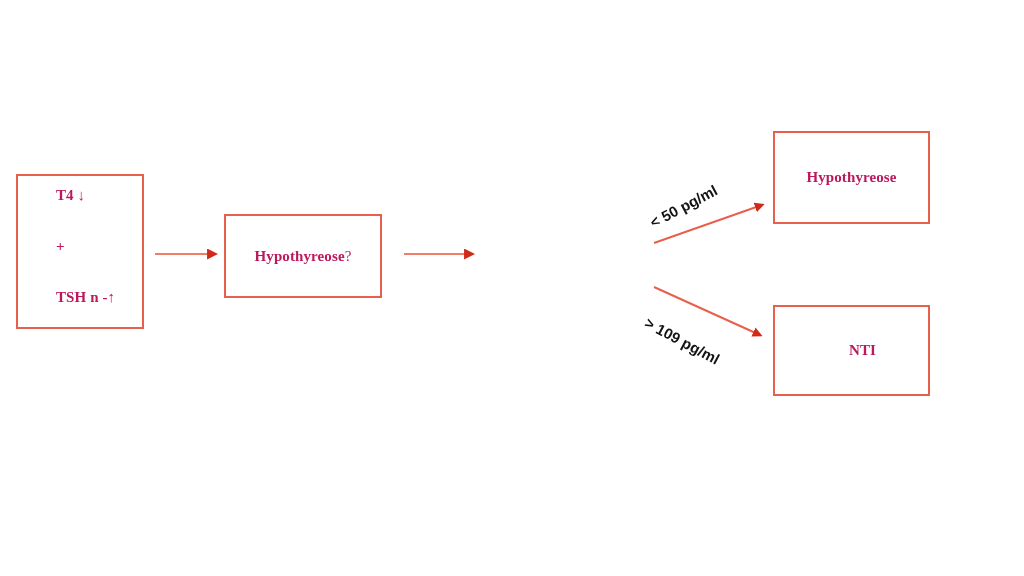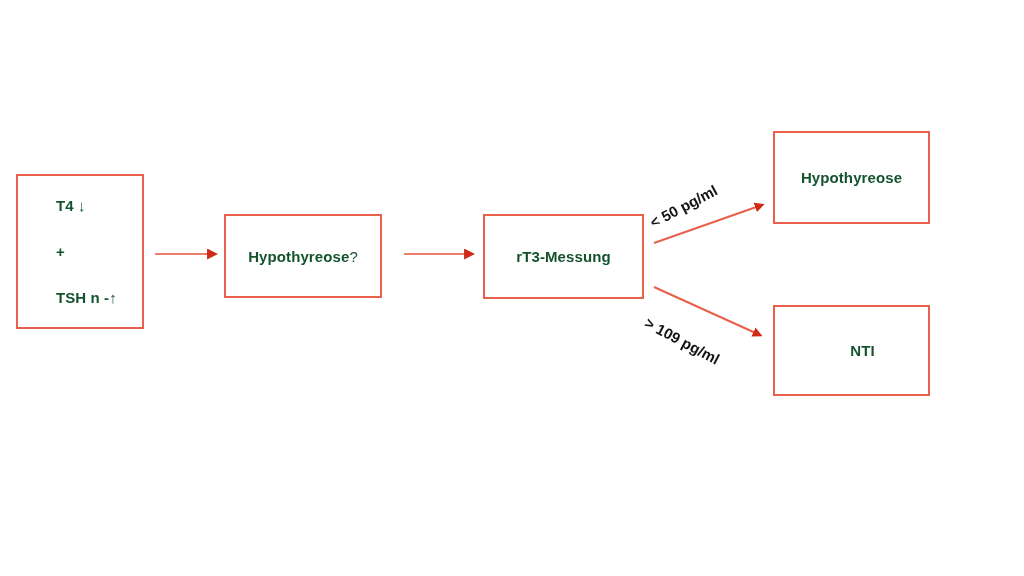--- a/index.html
+++ b/index.html
@@ -27,10 +27,11 @@
     align-items: center;
     justify-content: center;
     text-align: center;
-    color: #14532d;
+    color: #be185d;
     font-weight: bold;
     font-size: 15px;
     letter-spacing: 0.1px;
+    font-family: Liberation Serif, serif;
   }
   
   #node-initial {

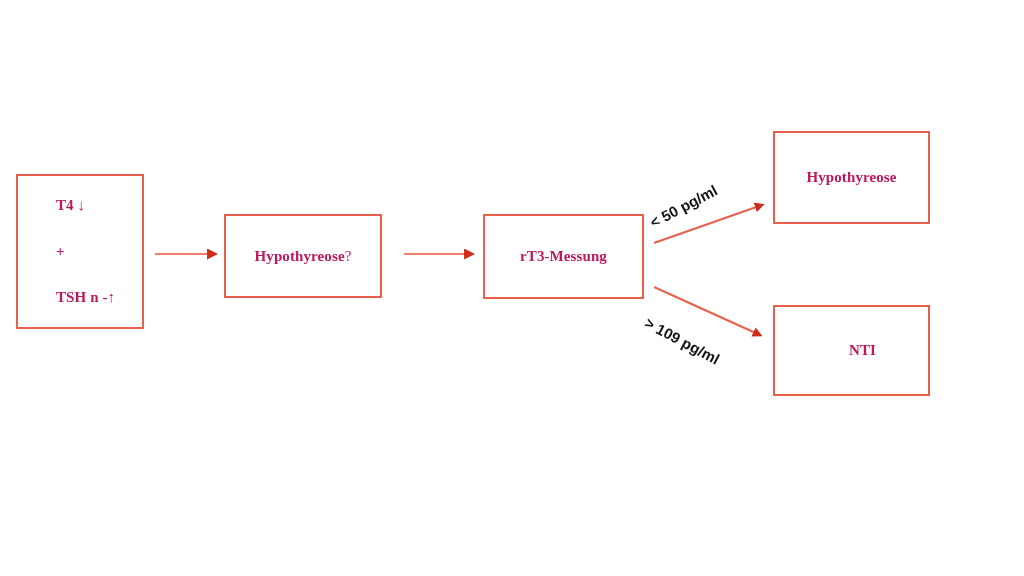--- a/index.html
+++ b/index.html
@@ -39,7 +39,7 @@
     flex-direction: column;
     justify-content: space-between;
     align-items: flex-start;
-    padding: 22px 0 22px 38px;
+    padding: 12px 0 22px 38px;
   }
   #node-initial .line {
     line-height: 1;

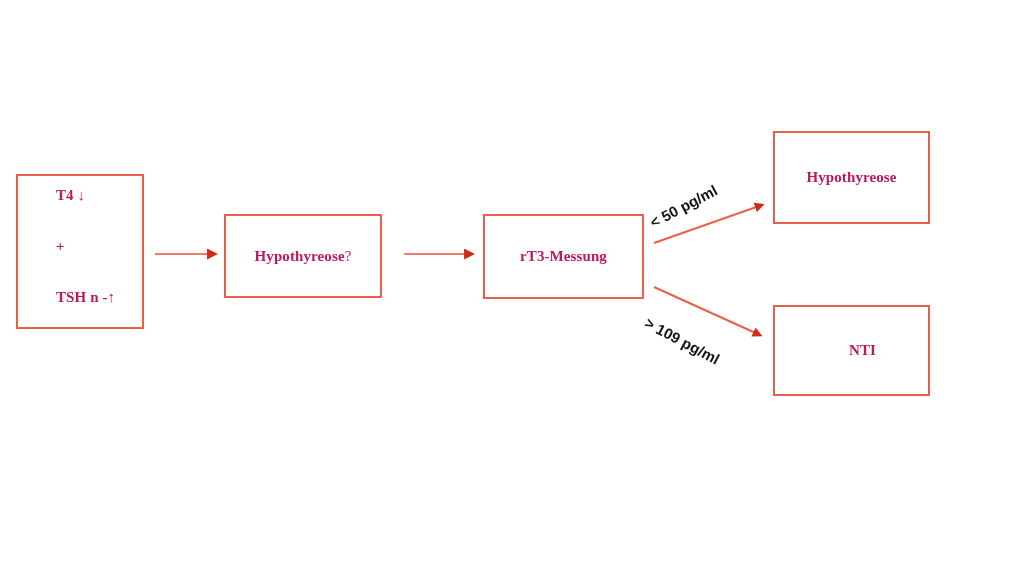--- a/index.html
+++ b/index.html
@@ -123,9 +123,6 @@
       <span class="q-mark">?</span>
   </div>
 
-  <div class="node" id="node-rt3">
-    <span>rT3-Messung</span>
-  </div>
 
   <div class="node" id="node-hypo">
     <span>Hypothyreose</span>

